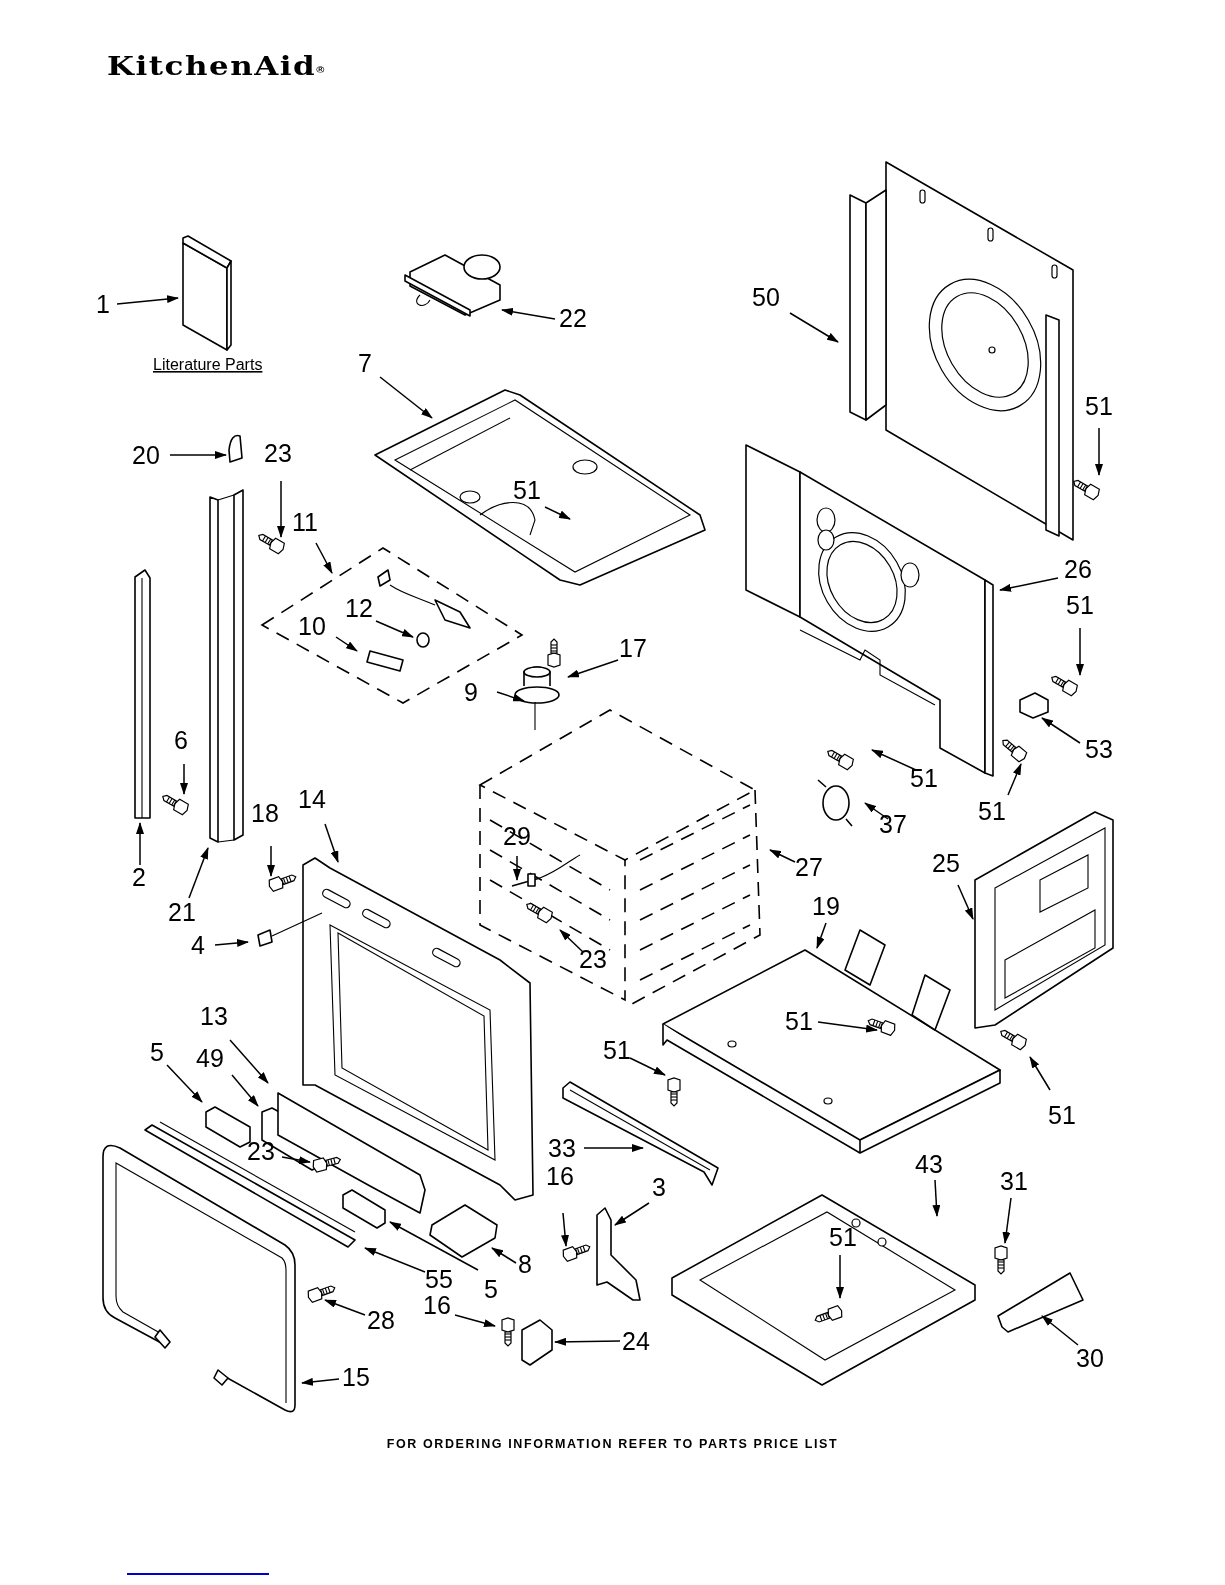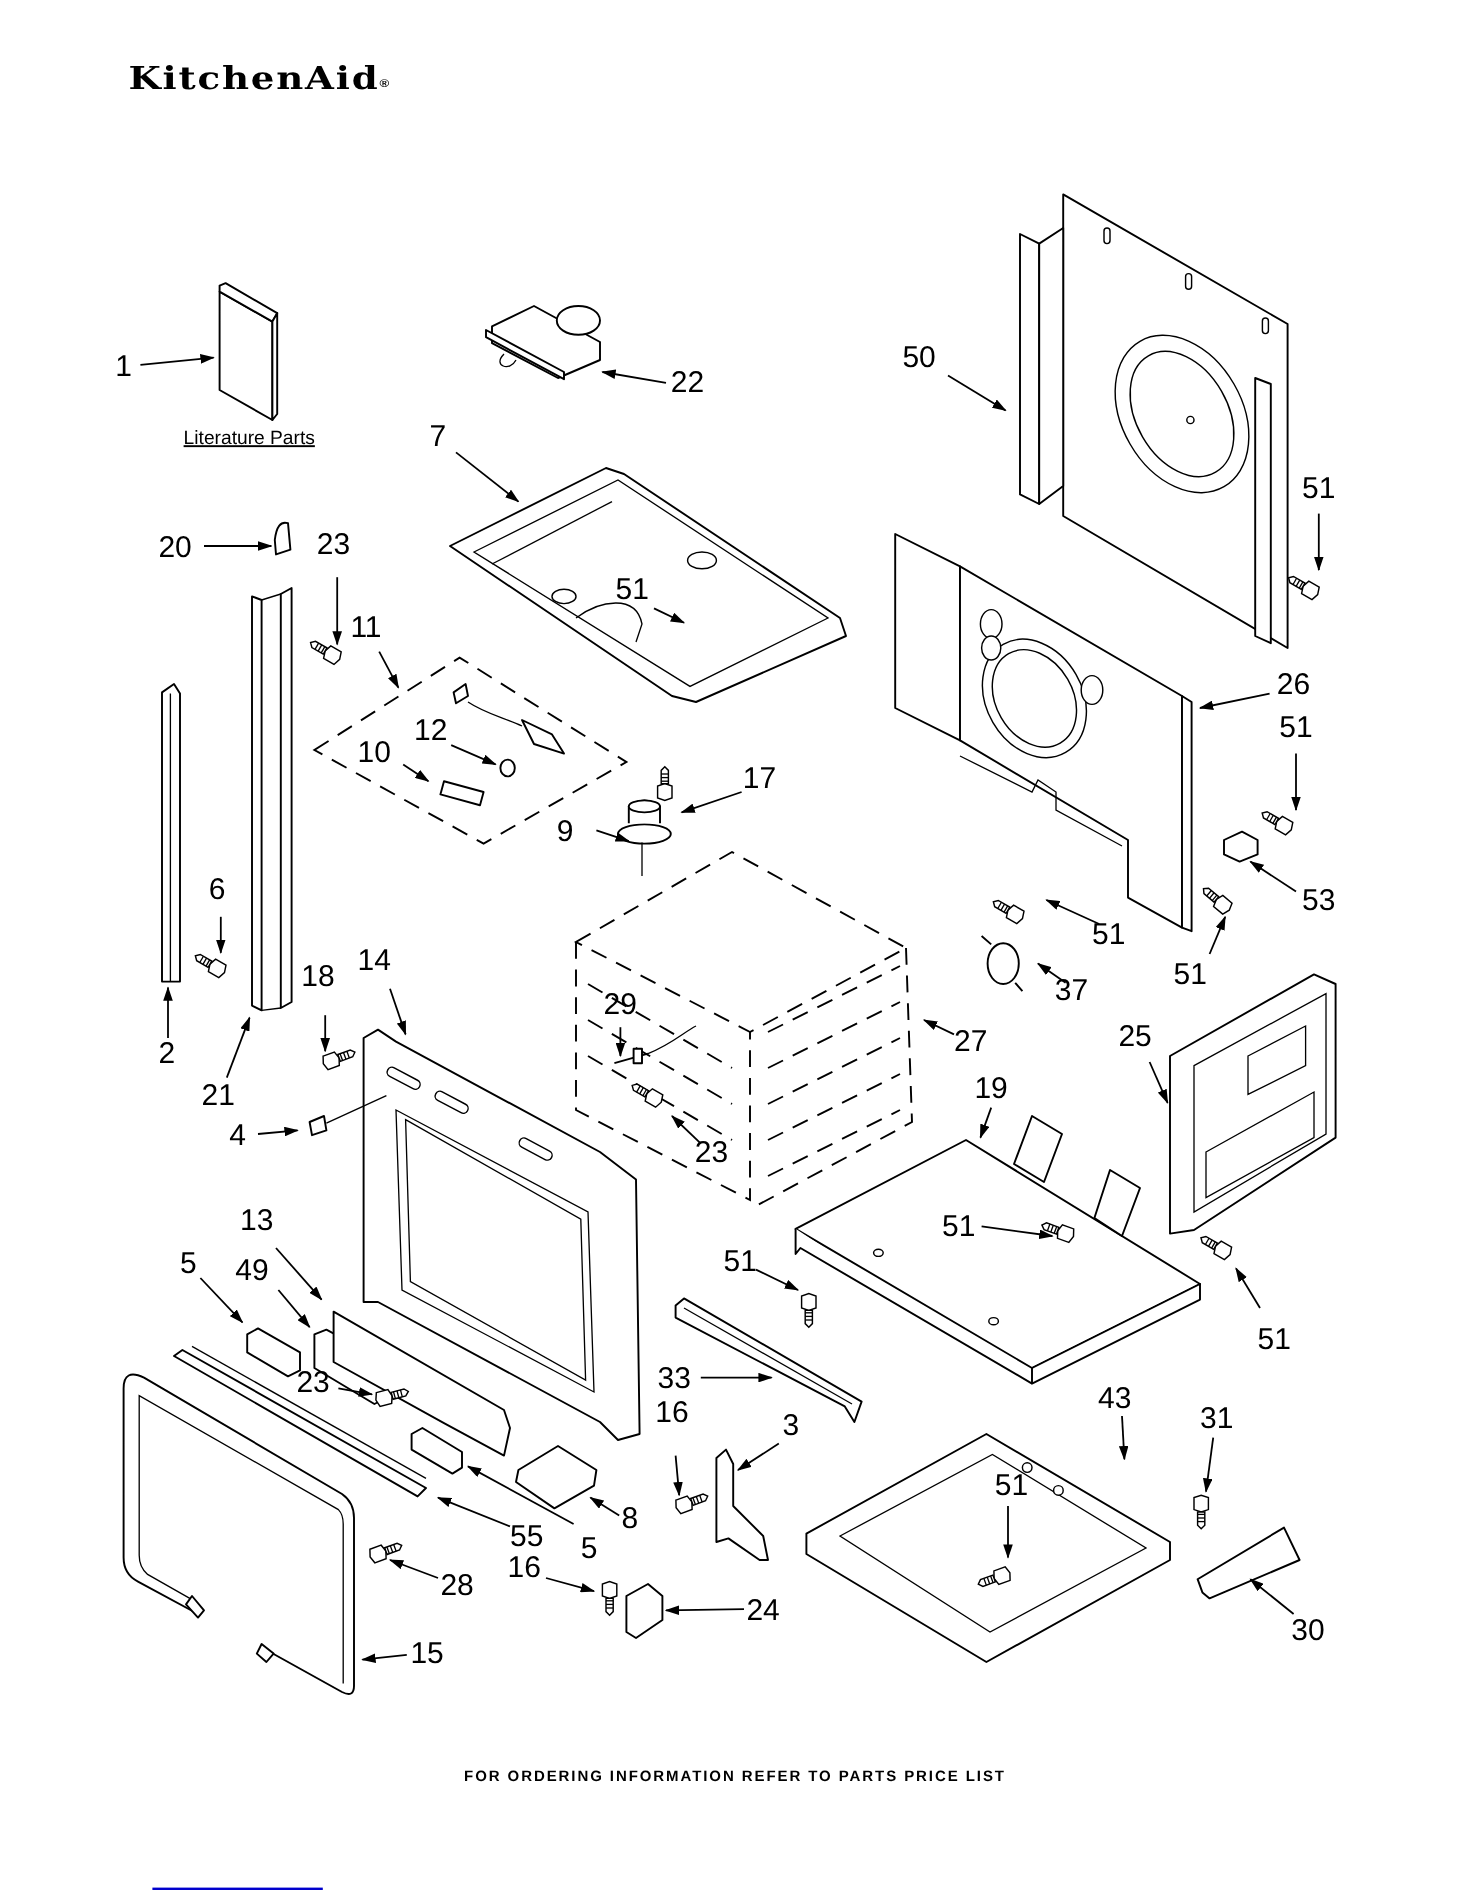--- a/index.html
+++ b/index.html
@@ -9,7 +9,7 @@
     #diagram { position: absolute; left: 0; top: 0; }
     .callout { font-family: "Liberation Sans", sans-serif; font-size: 25px; fill: #000; }
     .lit-caption { font-family: "Liberation Sans", sans-serif; font-size: 16px; fill: #000; text-decoration: underline; }
-    .footer { position: absolute; left: 0; width: 1225px; top: 1437px; text-align: center; font-family: "Liberation Sans", sans-serif; font-weight: bold; font-size: 12.5px; letter-spacing: 1.6px; margin-top: 36px; }
+    .footer { position: absolute; left: 0; width: 1225px; top: 1437px; text-align: center; font-family: "Liberation Sans", sans-serif; font-weight: bold; font-size: 12.5px; letter-spacing: 1.6px; }
     .bottom-link { position: absolute; left: 127px; top: 1573px; width: 142px; height: 2px; background: #0000cc; }
     .part { fill: #fff; stroke: #000; stroke-width: 1.6; stroke-linejoin: round; }
     .part-thin { fill: none; stroke: #000; stroke-width: 1.1; }

